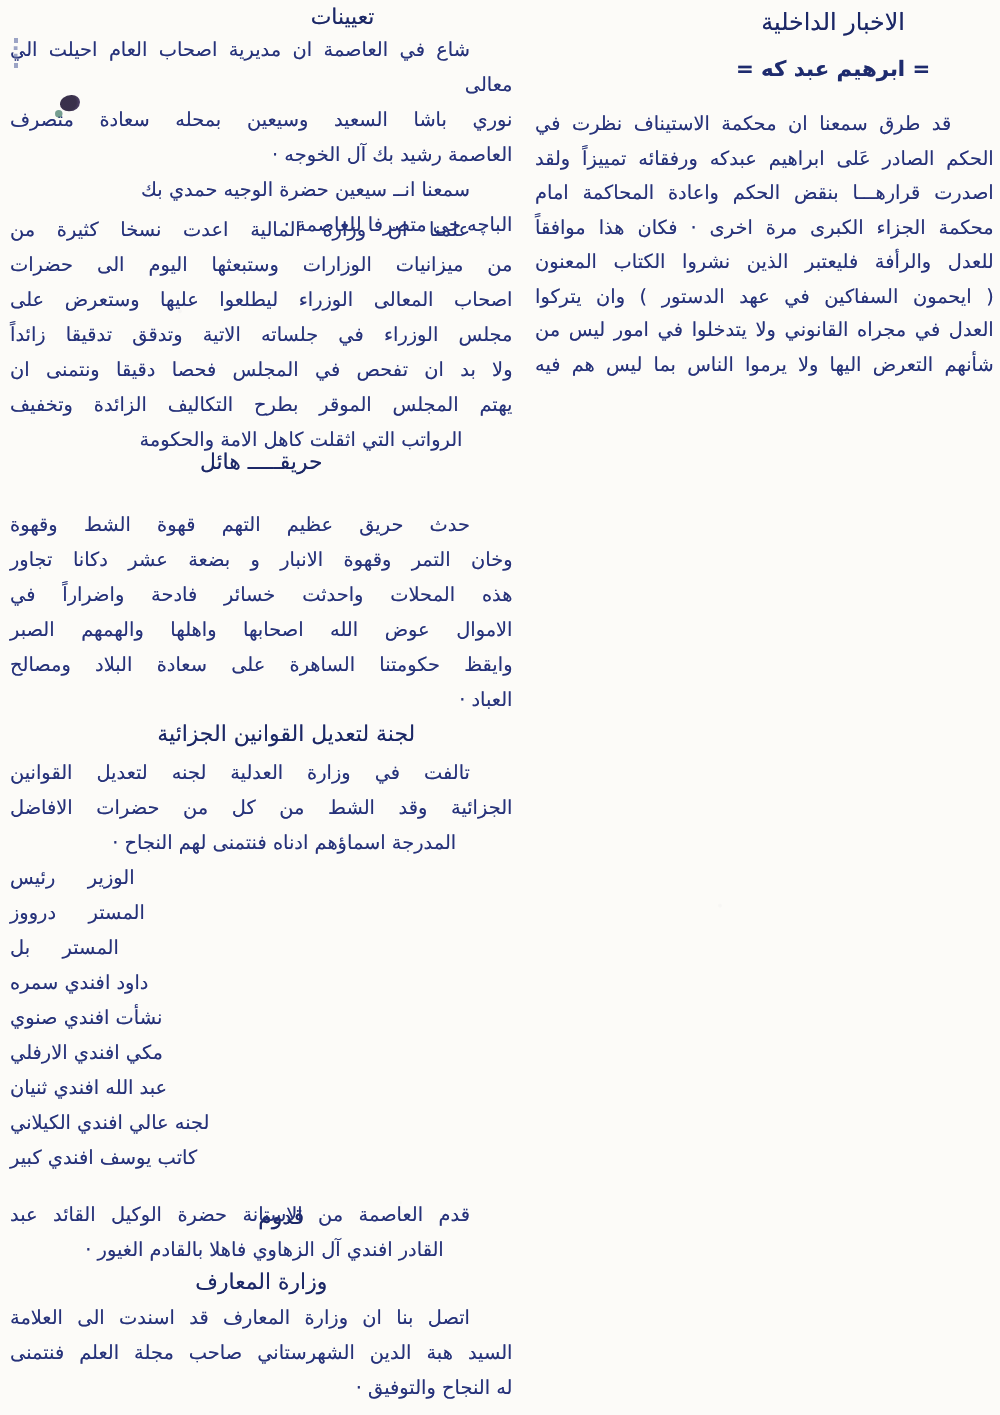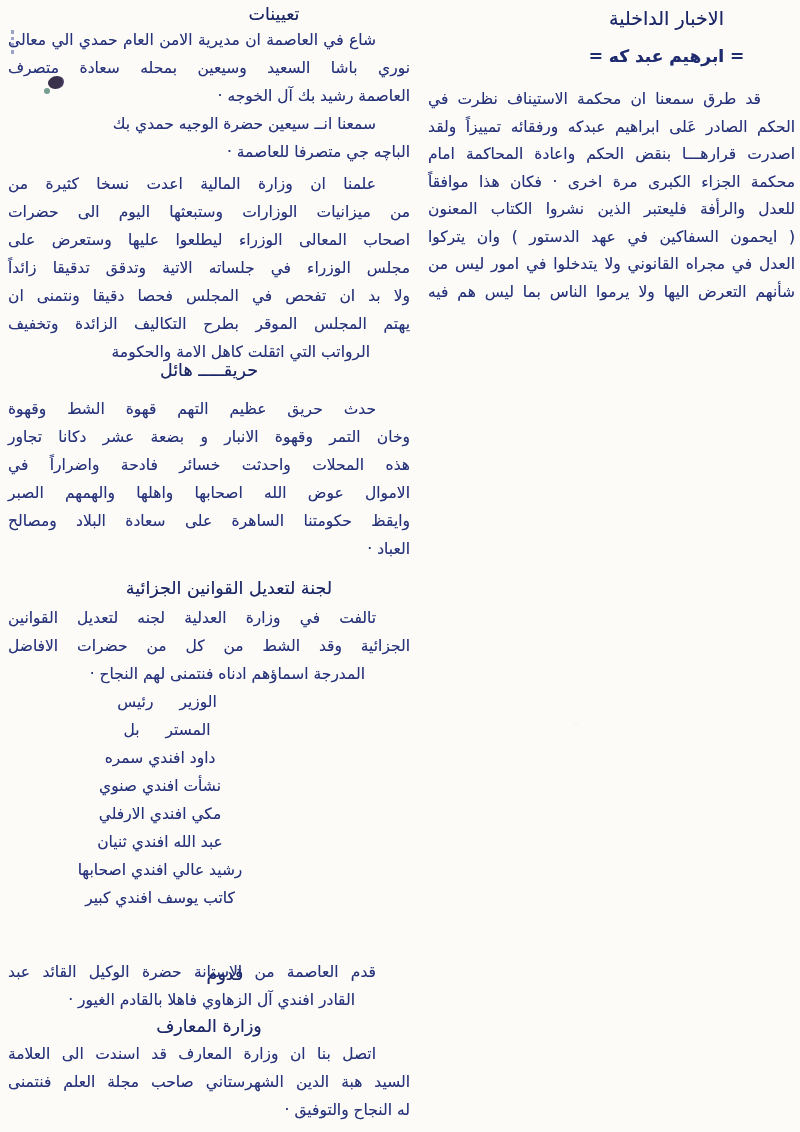--- a/index.html
+++ b/index.html
@@ -101,7 +101,7 @@
     </div>
 
     <div class="sec" style="top:26px;">
-      <div class="line jl ind">شاع في العاصمة ان مديرية الامن العام حمدي الي معالى</div>
+      <div class="line jl ind">شاع في العاصمة ان مديرية اصحاب العام احيلت الي معالى</div>
       <div class="line jl">نوري باشا السعيد وسيعين بمحله سعادة متصرف</div>
       <div class="line">العاصمة رشيد بك آل الخوجه ·</div>
       <div class="line ind">سمعنا انــ سيعين حضرة الوجيه حمدي بك</div>

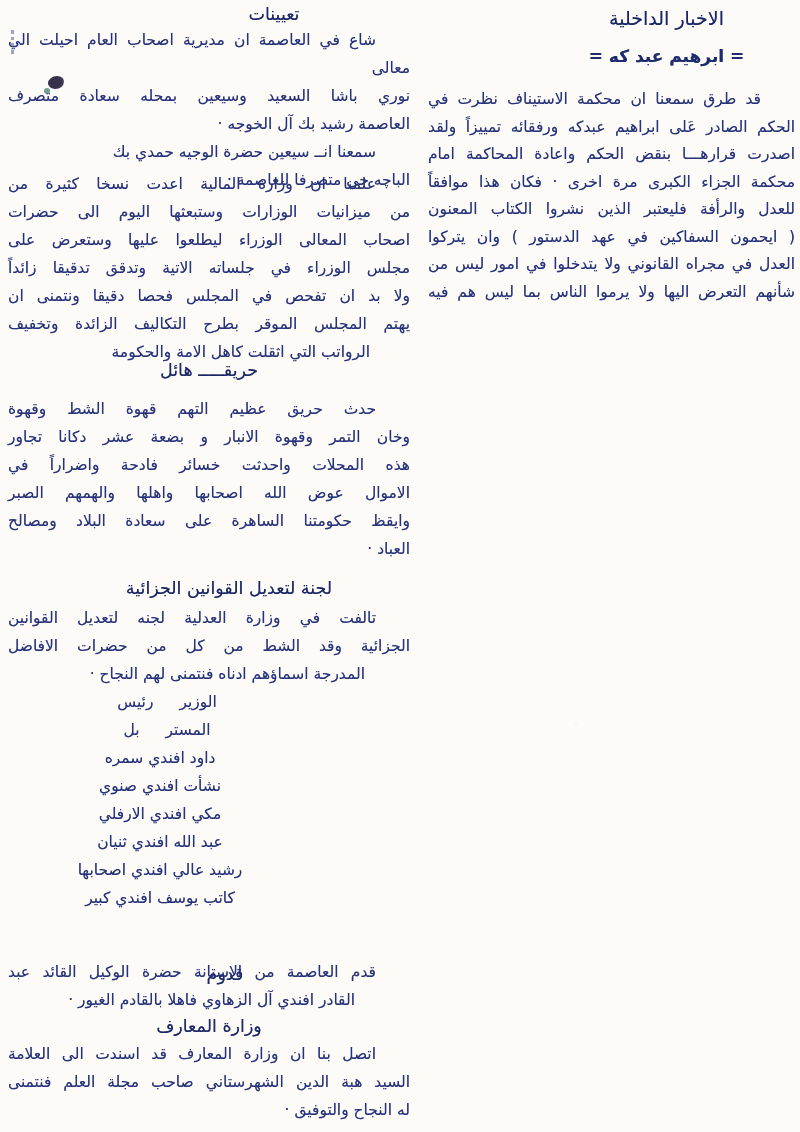--- a/index.html
+++ b/index.html
@@ -122,7 +122,7 @@
       <div class="hdr">حريقـــــ هائل</div>
     </div>
 
-    <div class="sec" style="top:395px;">
+    <div class="sec" style="top:406px;">
       <div class="line jl ind">حدث حريق عظيم التهم قهوة الشط وقهوة</div>
       <div class="line jl">وخان التمر وقهوة الانبار و بضعة عشر دكانا تجاور</div>
       <div class="line jl">هذه المحلات واحدثت خسائر فادحة واضراراً في</div>

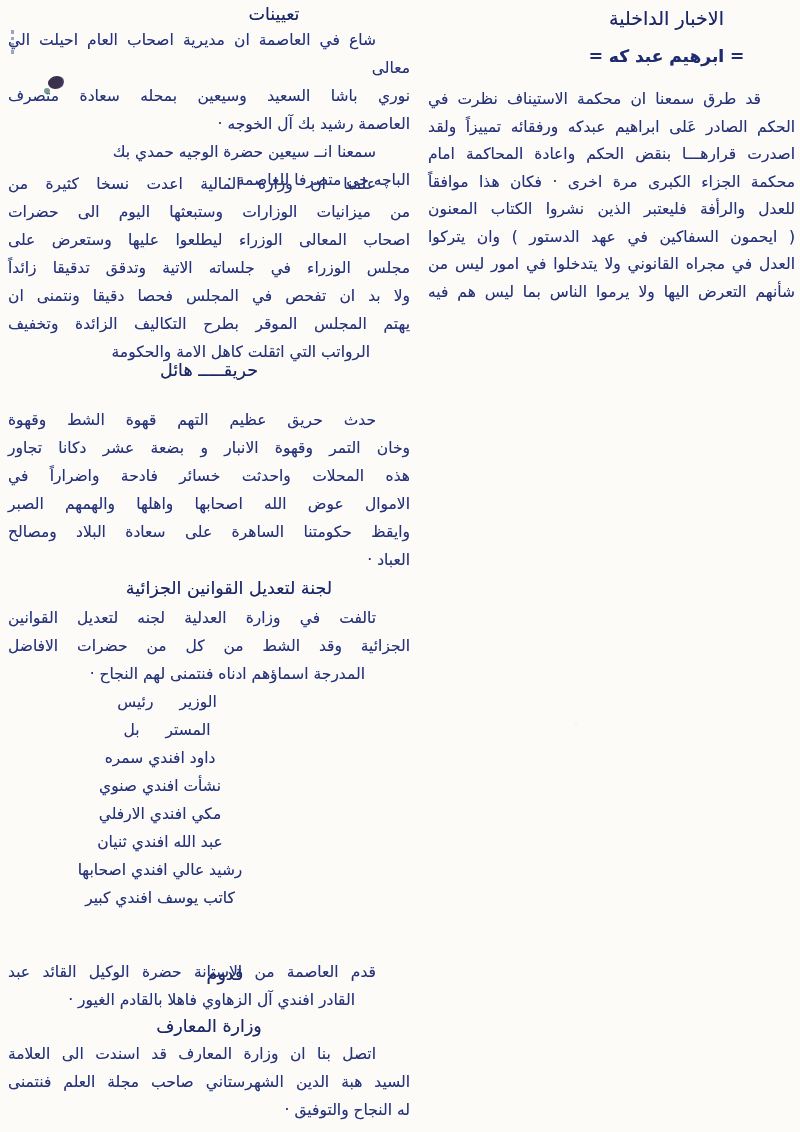--- a/index.html
+++ b/index.html
@@ -47,7 +47,7 @@
   .shift16{transform:translateX(16px);}
 
   
-  .members .m-row{height:28px;line-height:28px;font-size:15.5px;text-align:center;
+  .members .m-row{height:28px;line-height:28px;font-size:15.5px;text-align:left;
     padding-left:0;padding-right:84px;color:#26327a;text-shadow:0 0 .4px rgba(38,50,122,.45);}
   .members .m-row.name-only{padding-right:98px;}
   .members .m-role{margin-right:26px;}

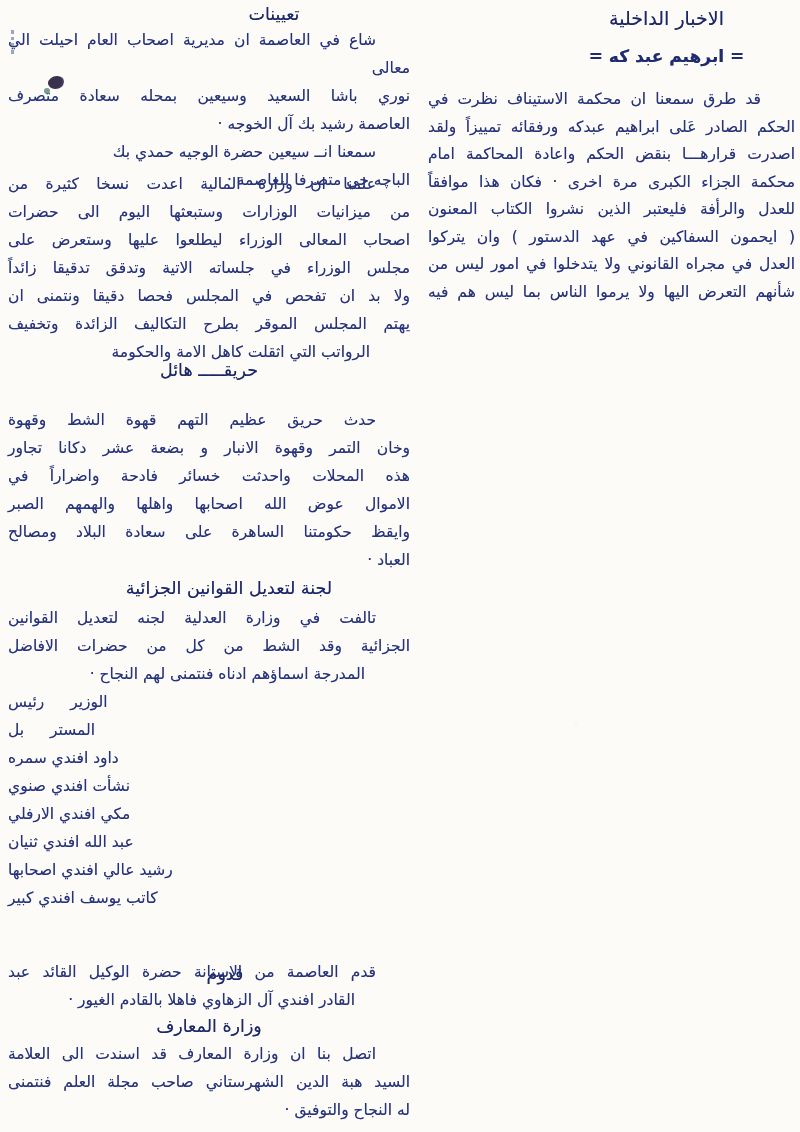--- a/index.html
+++ b/index.html
@@ -146,6 +146,9 @@
         <span>الوزير</span><span class="m-role">رئيس</span>
       </div>
       <div class="m-row">
+        <span>المستر</span><span class="m-role">درووز</span>
+      </div>
+      <div class="m-row">
         <span>المستر</span><span class="m-role">بل</span>
       </div>
       <div class="m-row name-only">

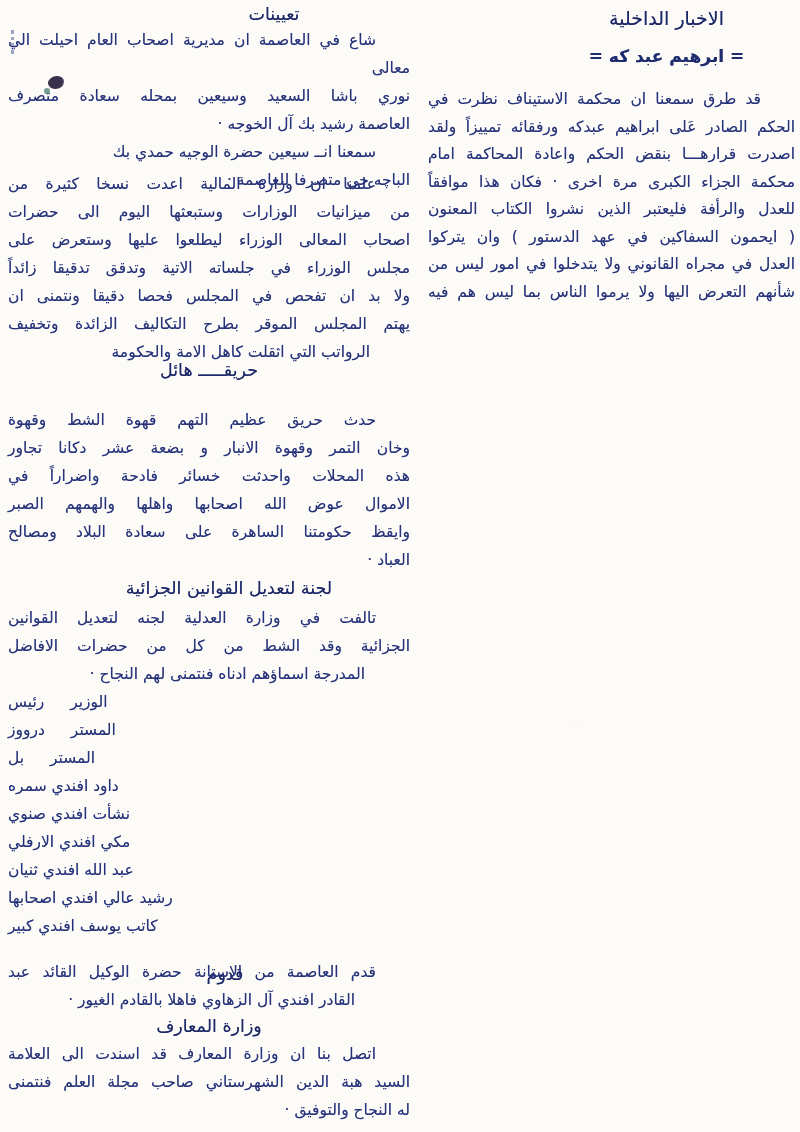--- a/index.html
+++ b/index.html
@@ -164,7 +164,7 @@
         <span>عبد الله افندي ثنيان</span>
       </div>
       <div class="m-row name-only">
-        <span>رشيد عالي افندي اصحابها</span>
+        <span>لجنه عالي افندي الكيلاني</span>
       </div>
       <div class="m-row name-only">
         <span>كاتب يوسف افندي كبير</span>

